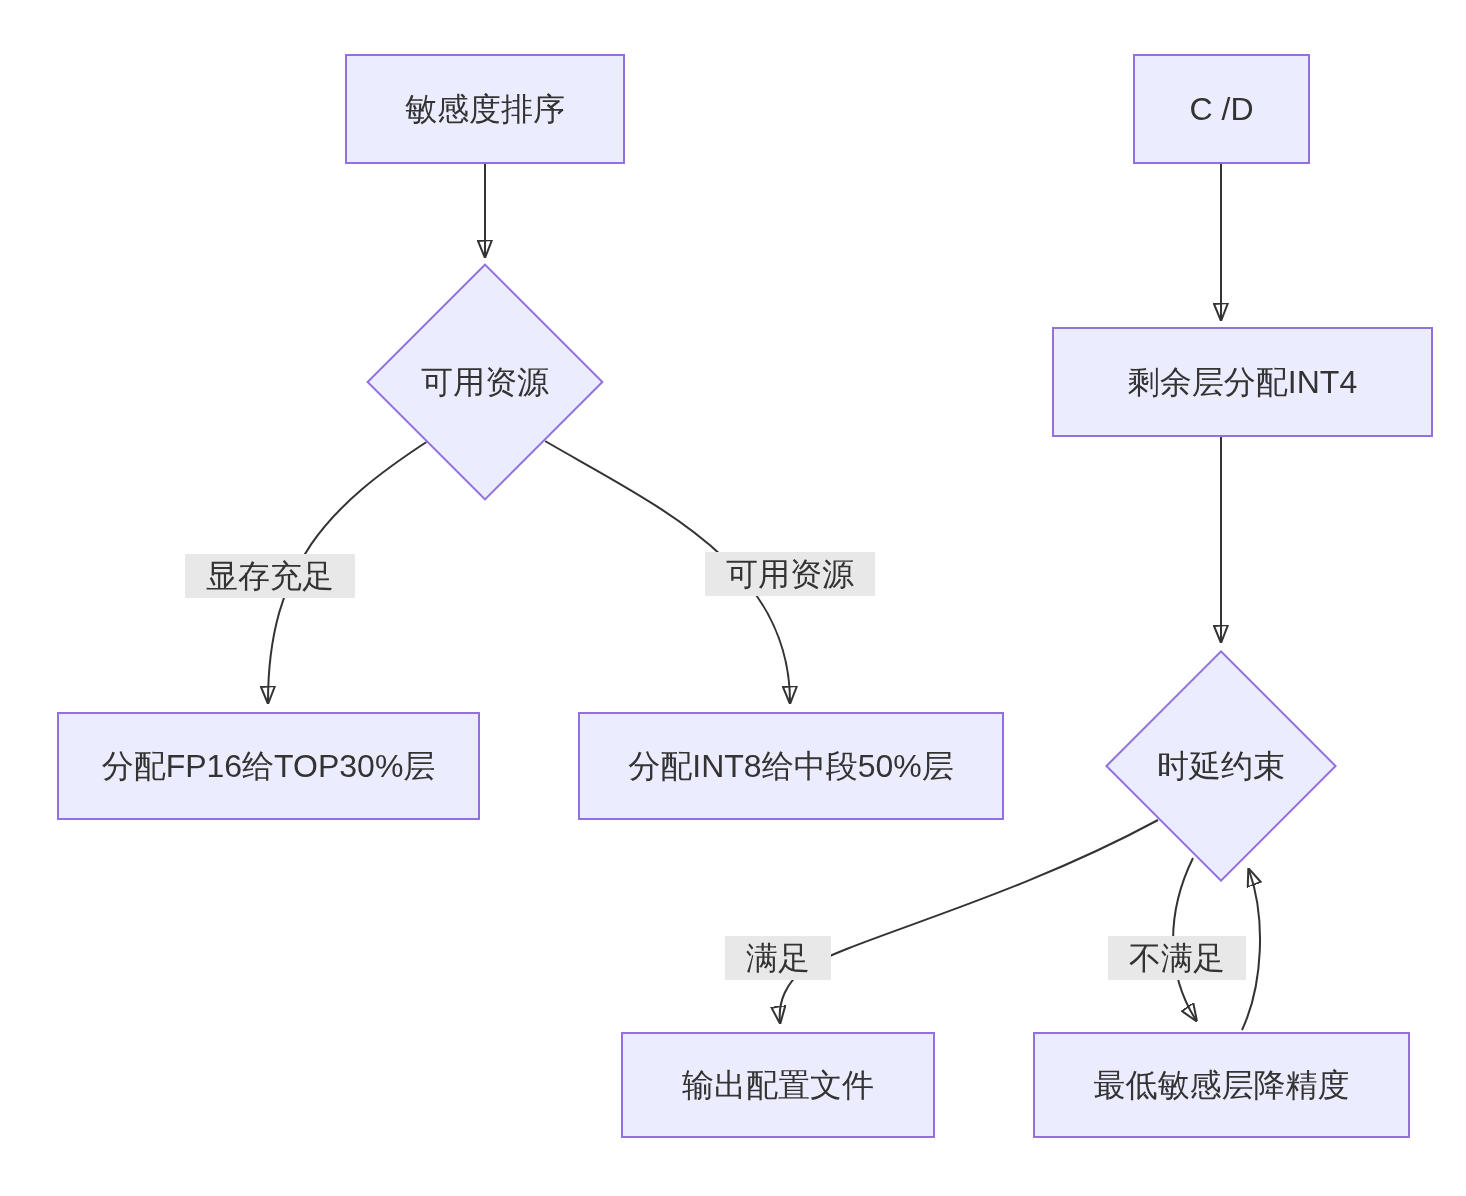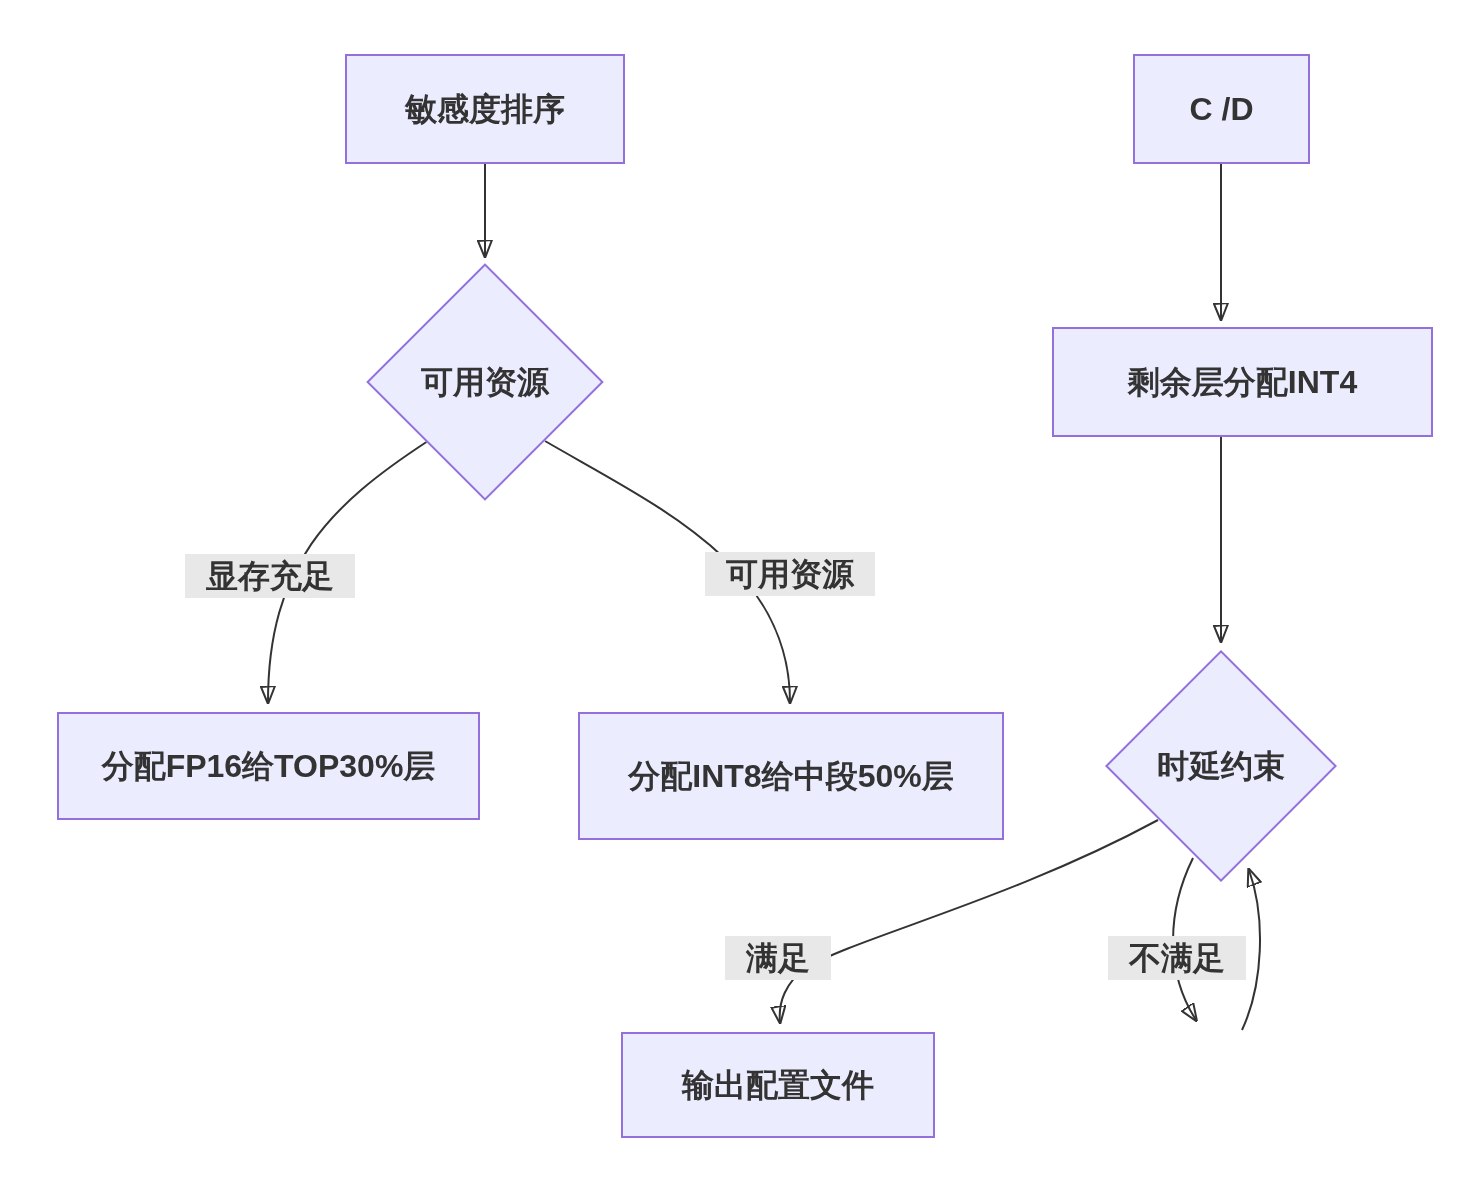--- a/index.html
+++ b/index.html
@@ -15,7 +15,6 @@
     overflow: hidden;
     font-family: "Liberation Sans", "DejaVu Sans", sans-serif;
     color: #333333;
-    font-weight: bold;
   }
   .edges {
     position: absolute;

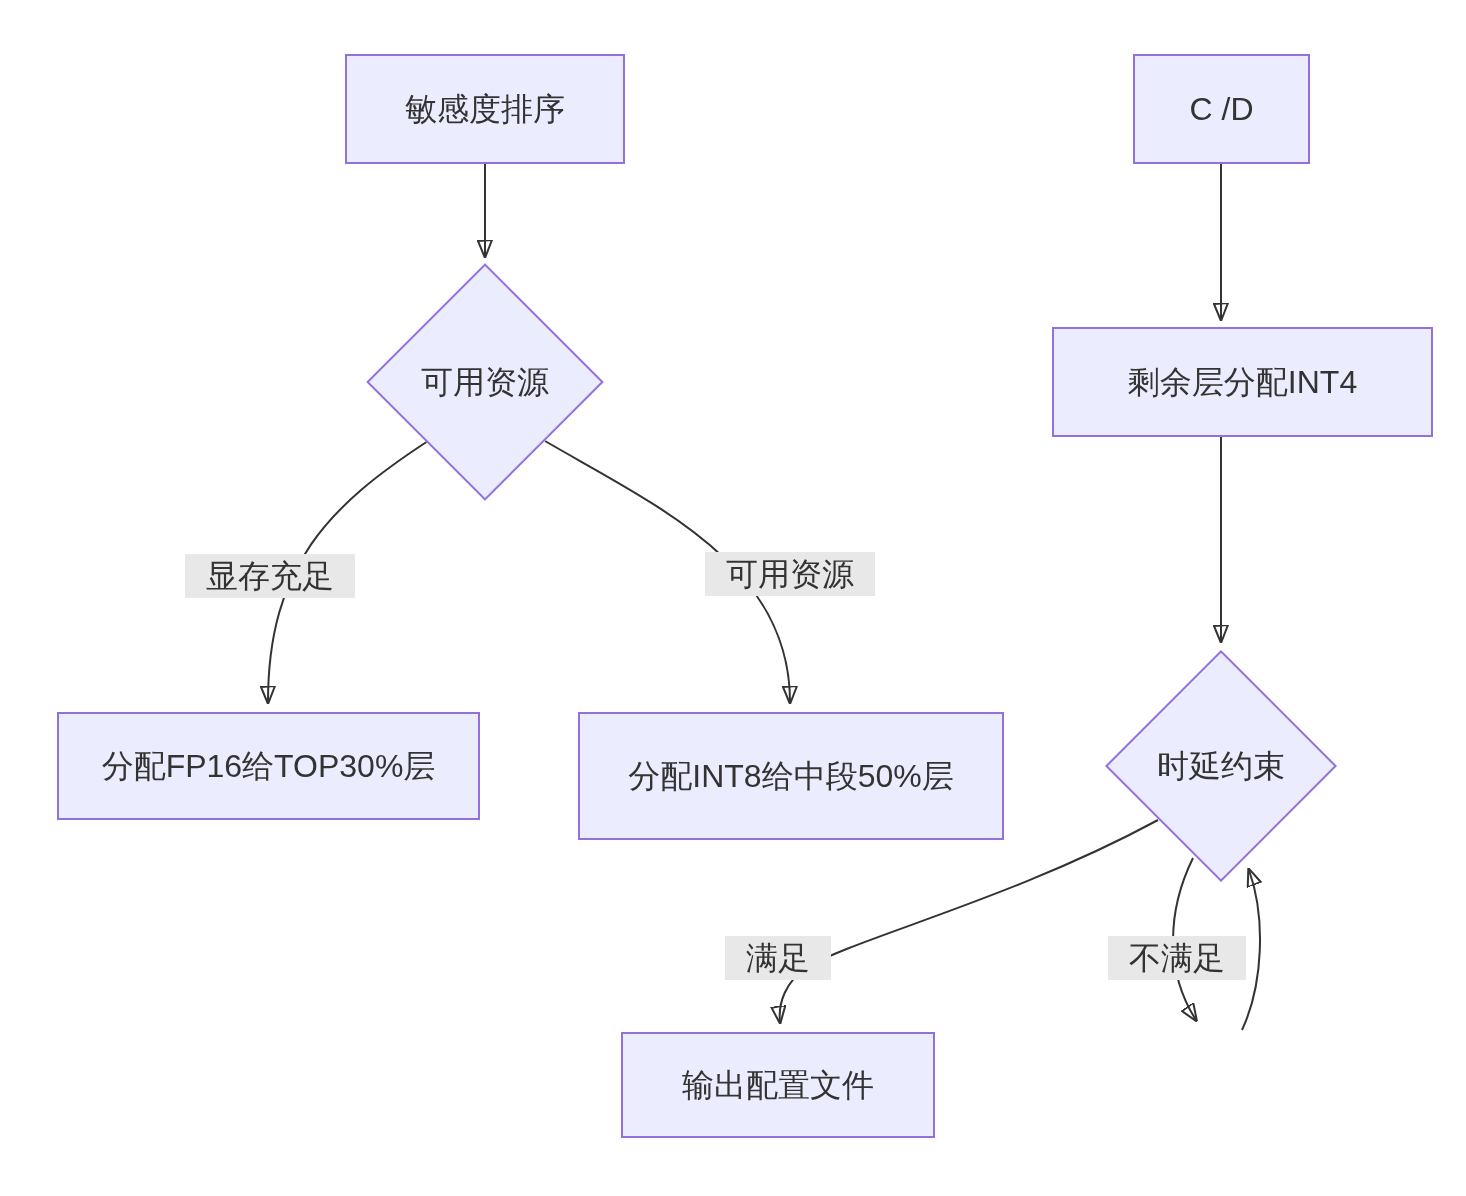--- a/index.html
+++ b/index.html
@@ -97,7 +97,7 @@
     <span>分配FP16给TOP30%层</span>
   </div>
 
-  <div class="node" style="left:578px; top:712px; width:426px; height:128px;">
+  <div class="node" style="left:578px; top:712px; width:426px; height:108px;">
     <span>分配INT8给中段50%层</span>
   </div>
 

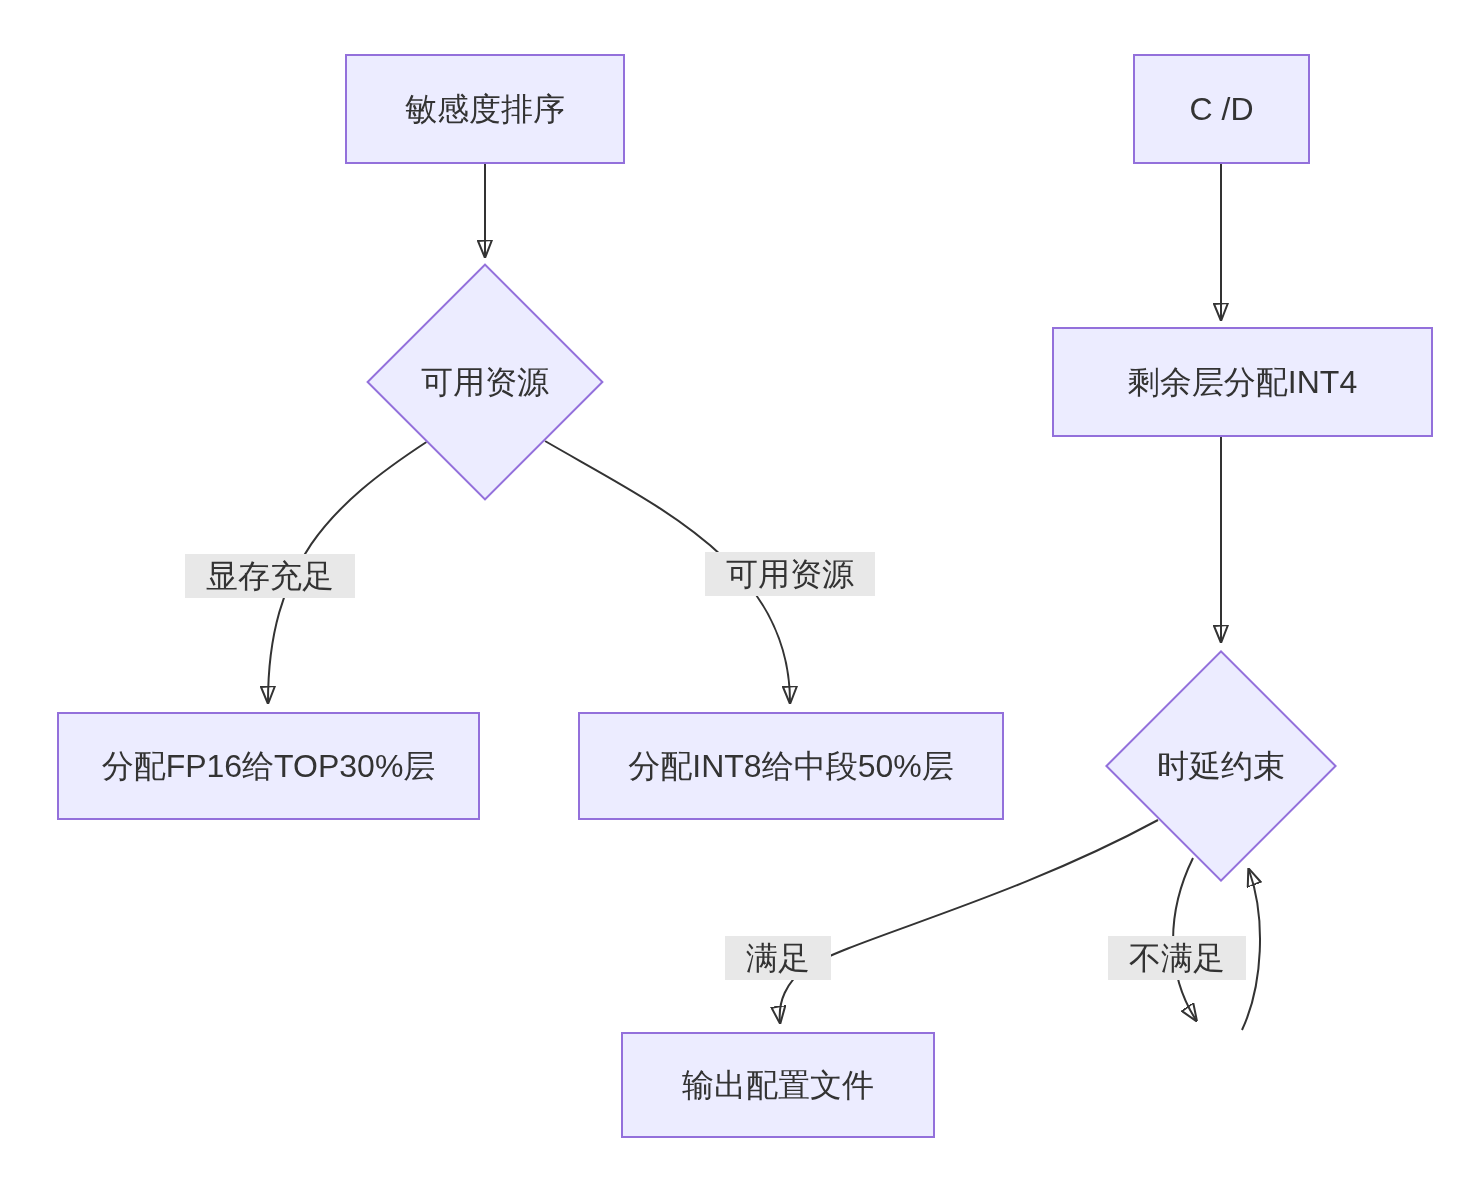--- a/index.html
+++ b/index.html
@@ -113,6 +113,9 @@
     <span>输出配置文件</span>
   </div>
 
+  <div class="node" style="left:1033px; top:1032px; width:377px; height:106px;">
+    <span>最低敏感层降精度</span>
+  </div>
 
   <div class="diamond" style="left:401px; top:298px; width:168px; height:168px;"></div>
   <span class="diamond-label" style="left:485px; top:382px;">可用资源</span>

